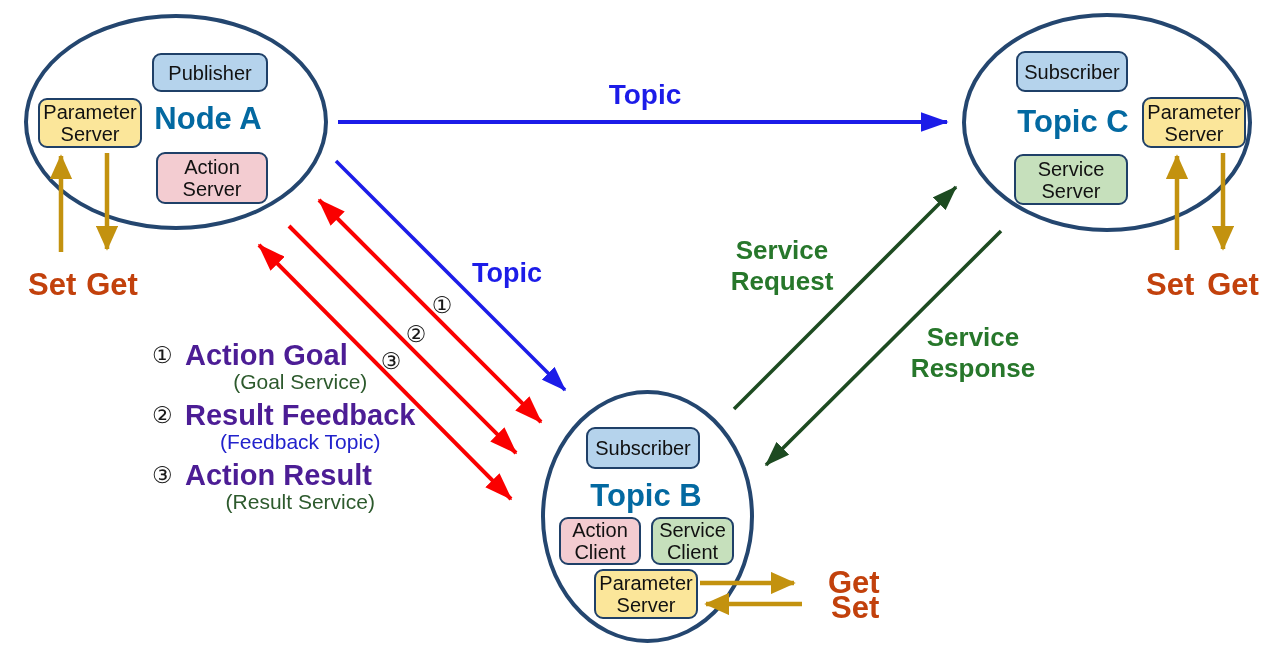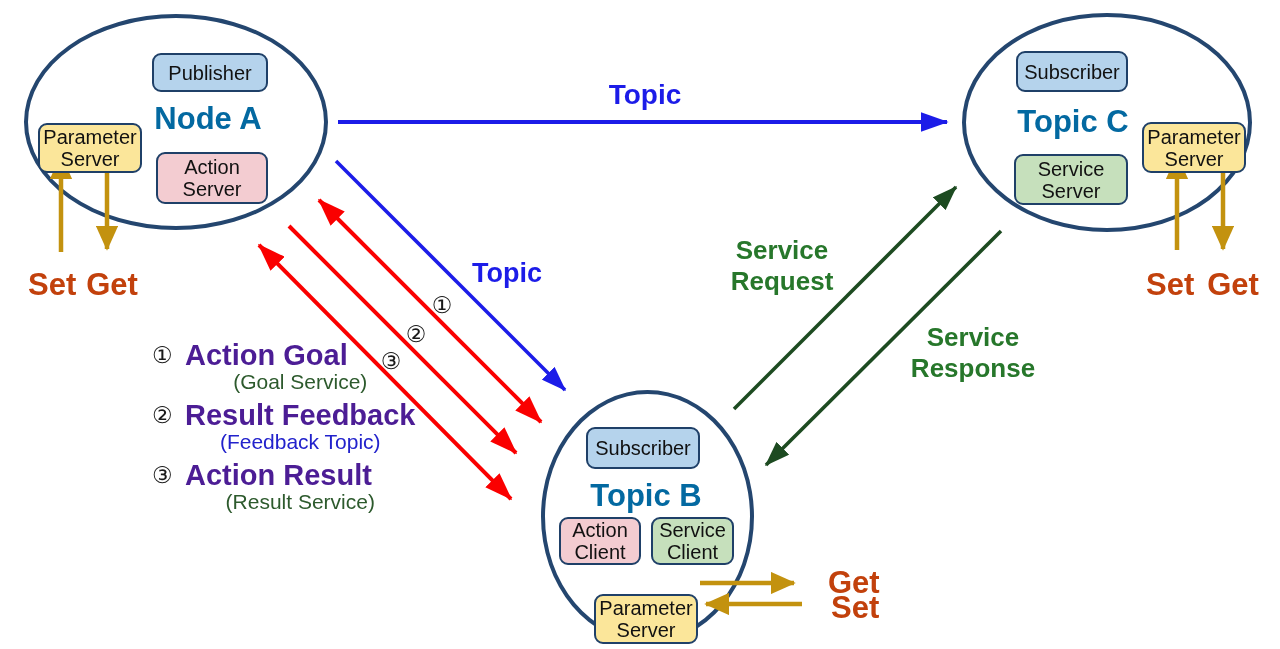--- a/index.html
+++ b/index.html
@@ -19,7 +19,7 @@
     white-space:pre-line;z-index:3;
   }
   .box-blue{background:#B5D3EC;}
-  .box-yellow{background:#FBE69A;margin-top:25px;}
+  .box-yellow{background:#FBE69A;}
   .box-pink{background:#F3CCD1;}
   .box-green{background:#C6E0BC;}
   .node-title{

